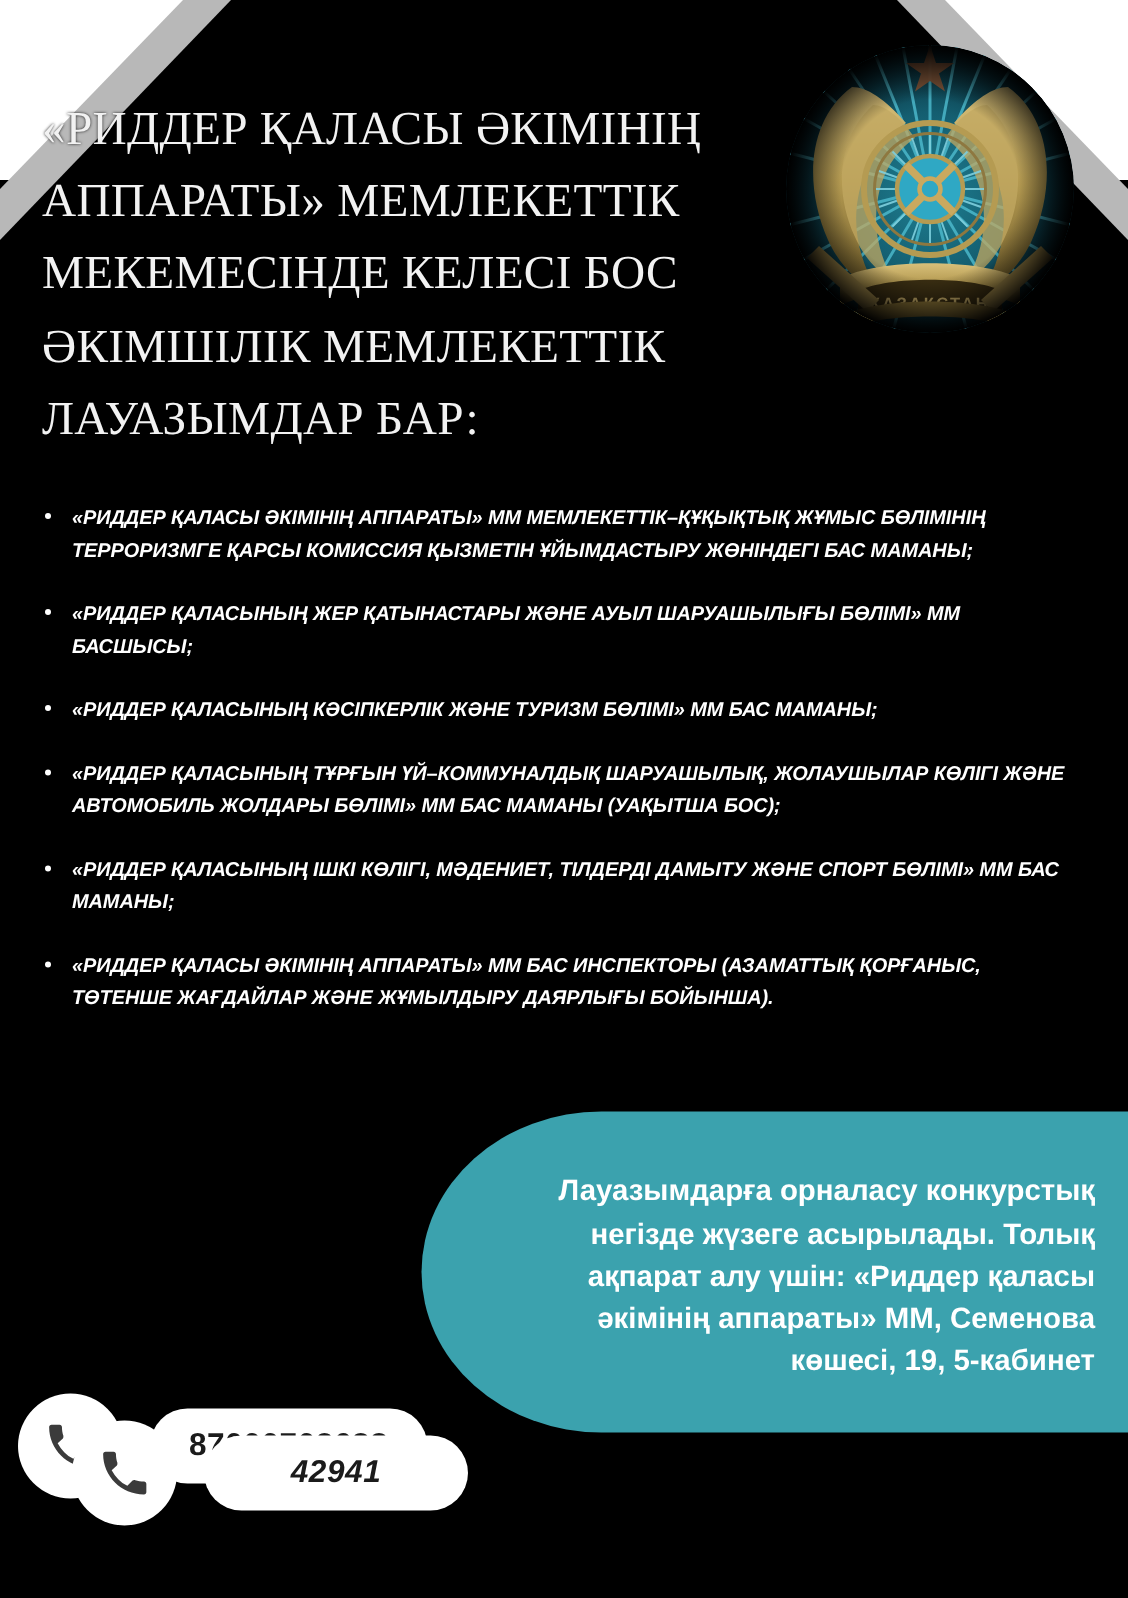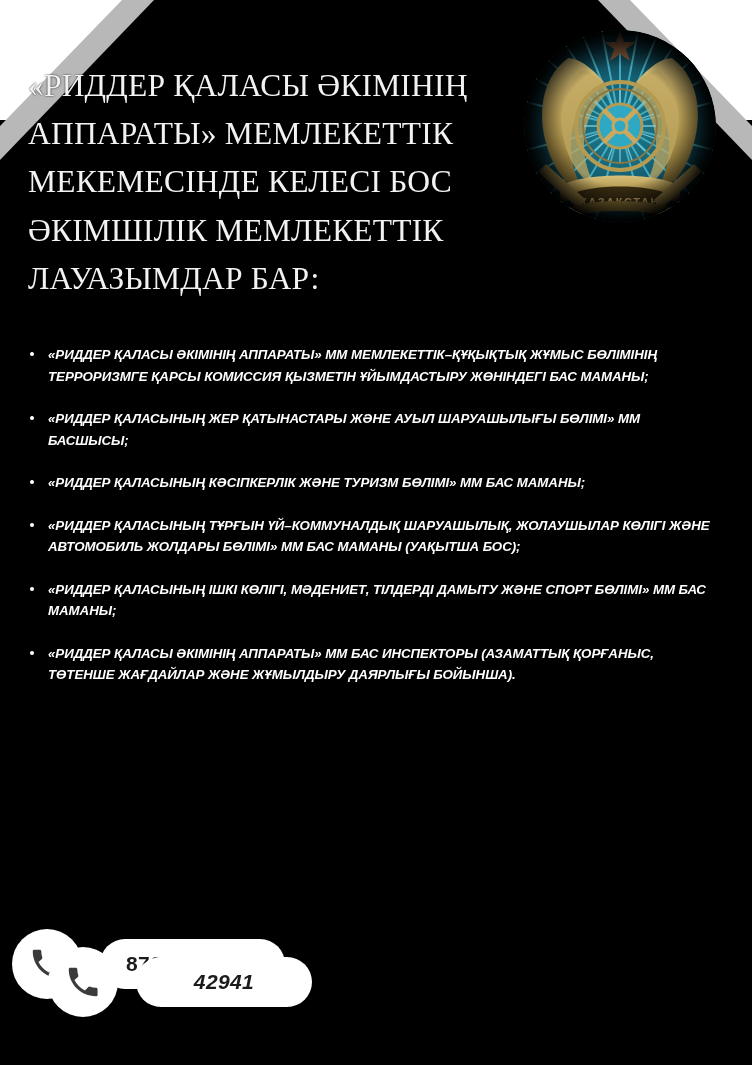--- a/index.html
+++ b/index.html
@@ -77,7 +77,7 @@
   
   .bullets {
     position: absolute;
-    top: 344px;
+    top: 334px;
     left: 0;
     width: 752px;
     padding: 0;

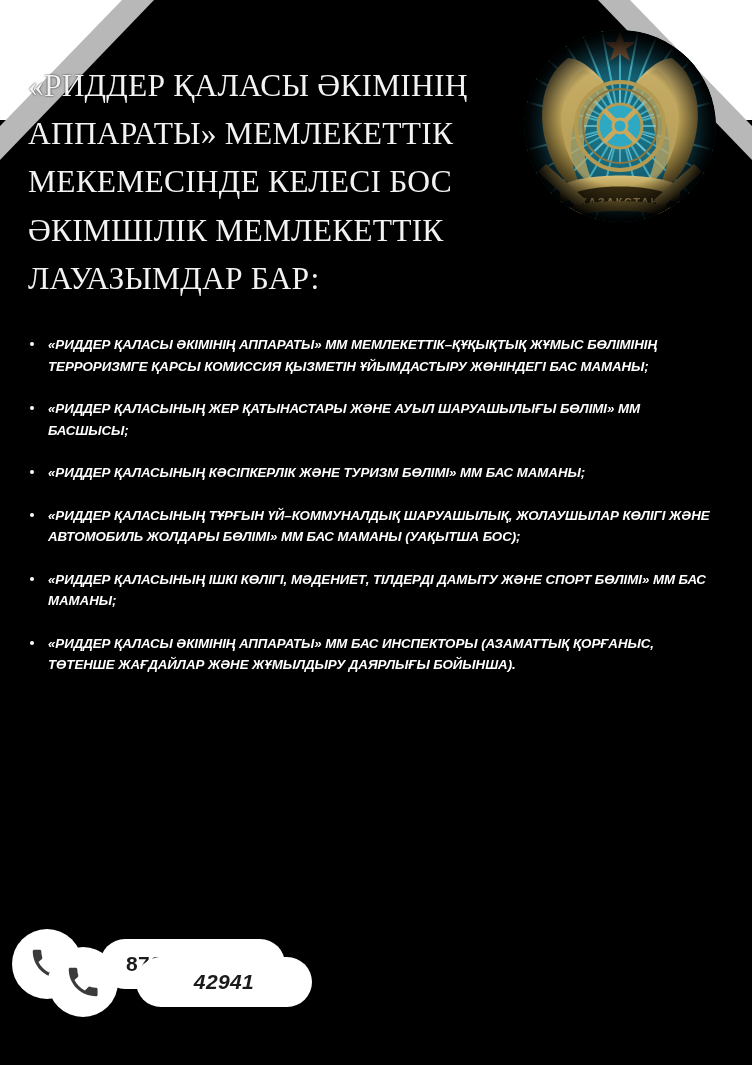--- a/index.html
+++ b/index.html
@@ -297,6 +297,9 @@
     <li class="bullet">«РИДДЕР ҚАЛАСЫ ӘКІМІНІҢ АППАРАТЫ» ММ БАС ИНСПЕКТОРЫ (АЗАМАТТЫҚ ҚОРҒАНЫС, ТӨТЕНШЕ ЖАҒДАЙЛАР ЖӘНЕ ЖҰМЫЛДЫРУ ДАЯРЛЫҒЫ БОЙЫНША).</li>
   </ul>
 
+  <div class="teal-panel">
+    <div class="teal-text">Лауазымдарға орналасу конкурстық негізде жүзеге асырылады. Толық ақпарат алу үшін: «Риддер қаласы әкімінің аппараты» ММ, Семенова көшесі, 19, 5-кабинет</div>
+  </div>
 
   <div class="phone-row phone-row-1">
     <div class="phone-circle">

